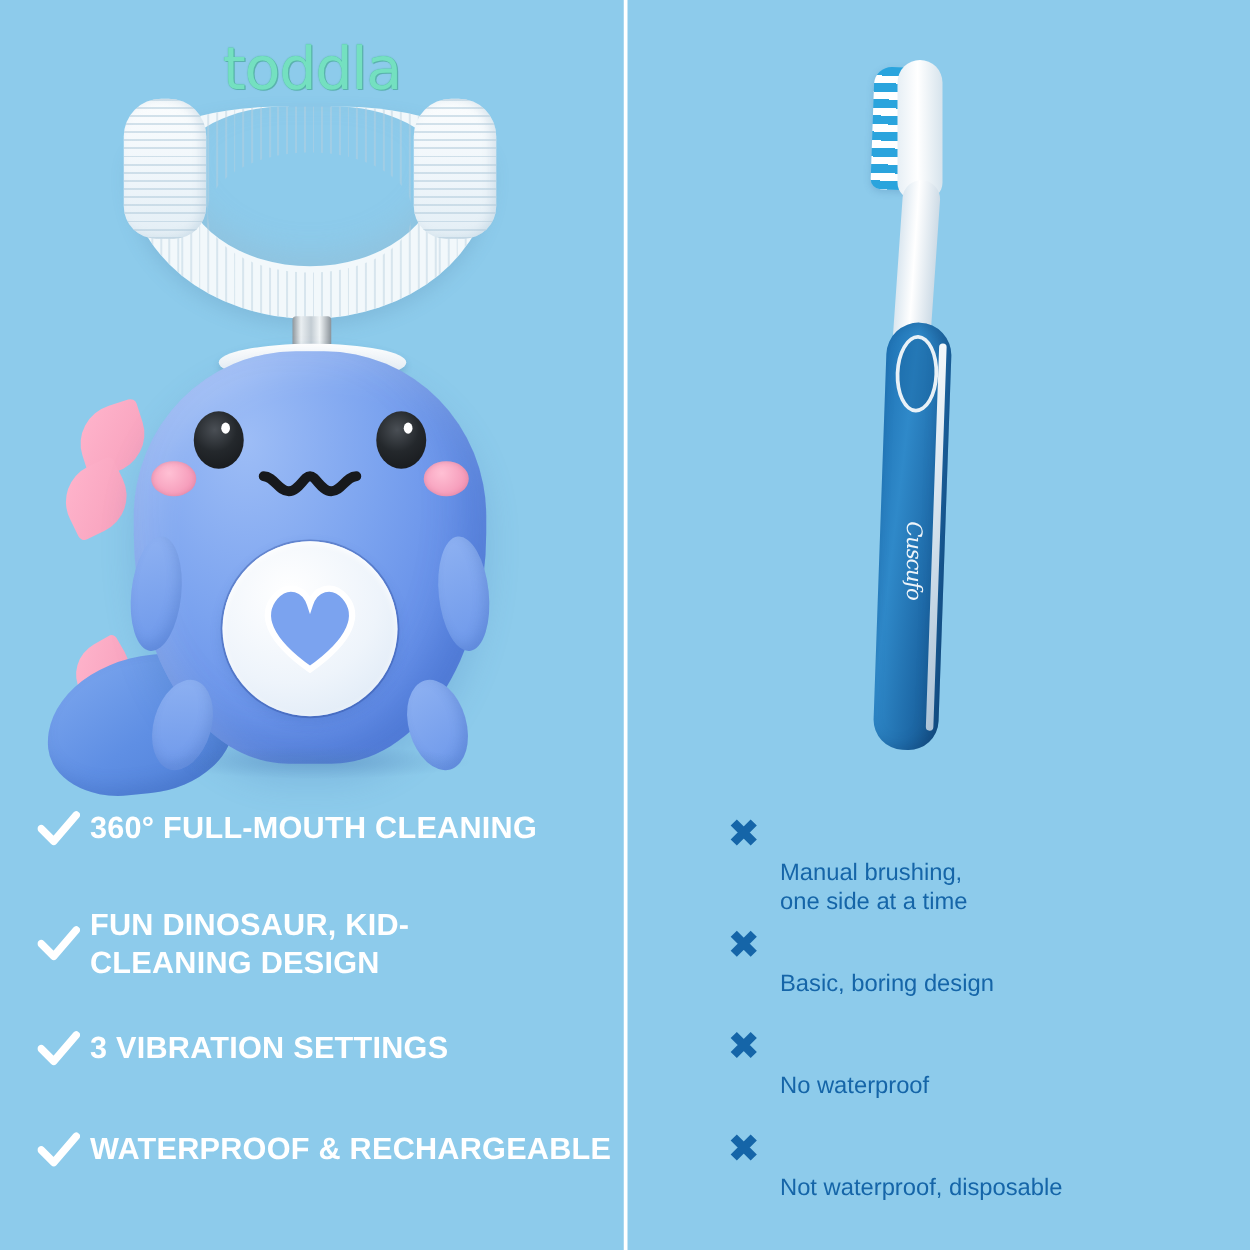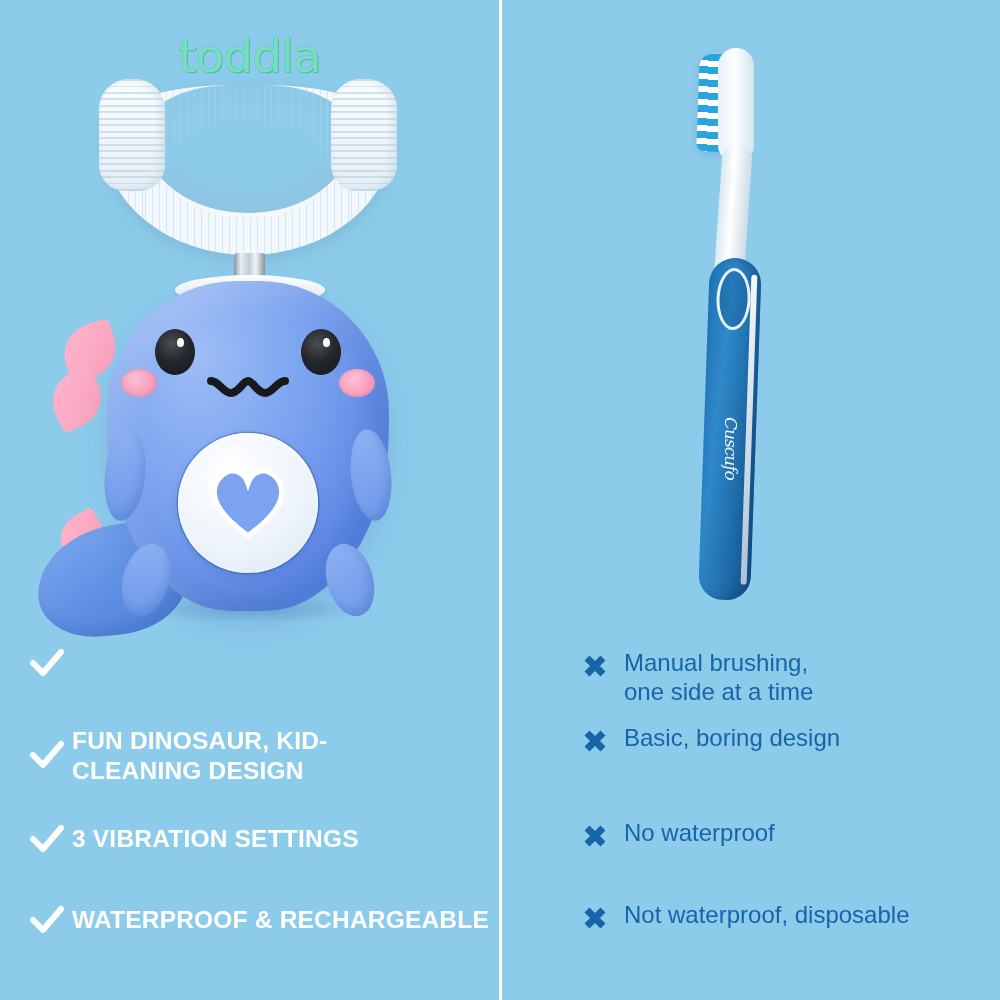--- a/index.html
+++ b/index.html
@@ -410,6 +410,7 @@
             <path d="M3 15 L13 25 L31 4" fill="none" stroke="#ffffff" stroke-width="6" stroke-linecap="round" stroke-linejoin="round"></path>
           </svg>
         </div>
+        <div class="txt-left">360° FULL-MOUTH CLEANING</div>
       </div>
 
       <div class="row" style="top:78px;">

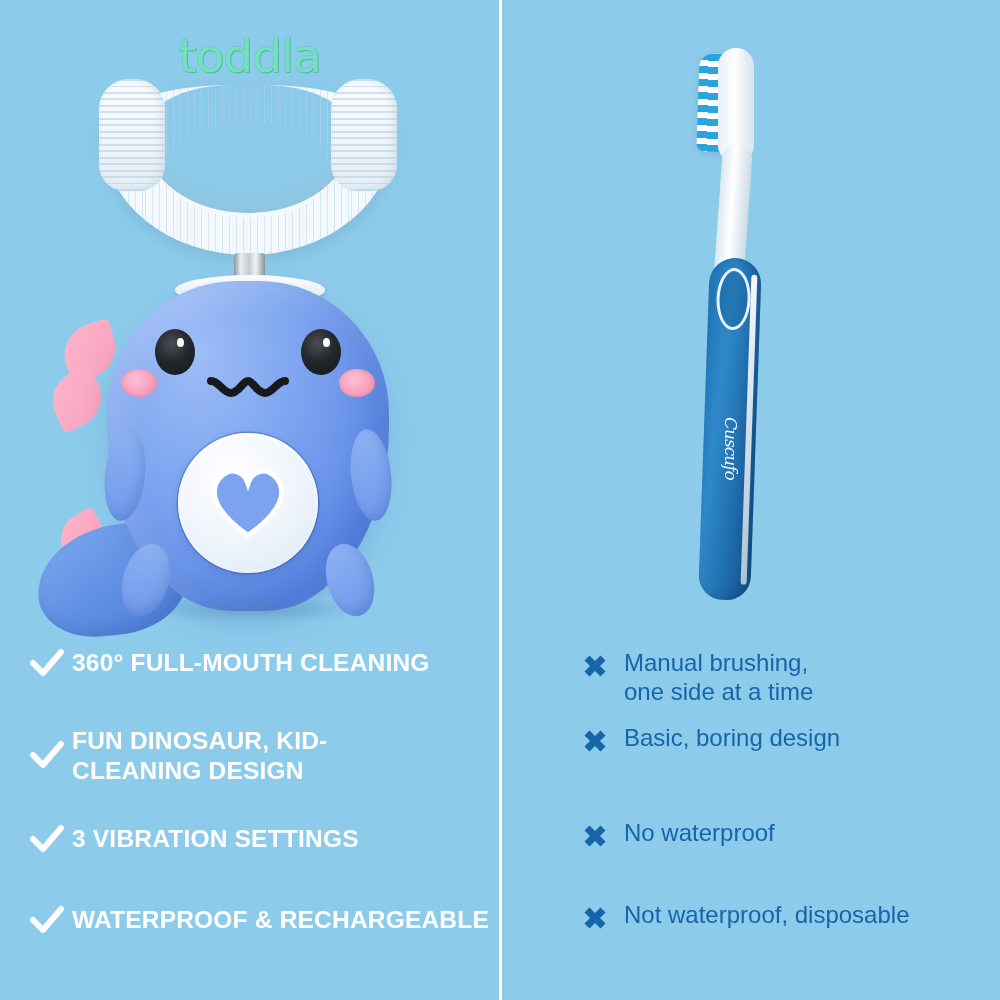--- a/index.html
+++ b/index.html
@@ -336,11 +336,12 @@
   }
 
   .txt-right {
-    font-size: 24px;
+    font-size: 19px;
     font-weight: 400;
     line-height: 1.22;
     color: #1565a8;
     white-space: pre-line;
+    margin-top: 39px;
   }
 
   .check-svg { display: block; }

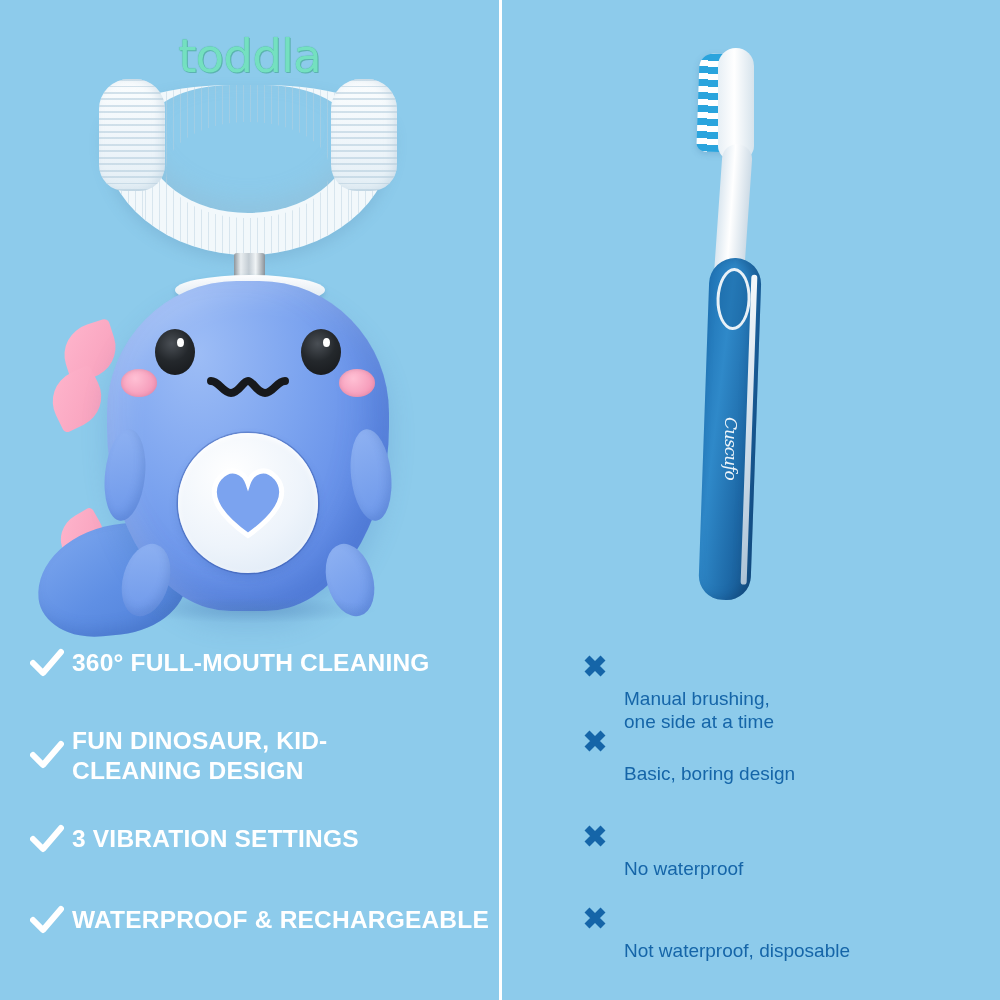--- a/index.html
+++ b/index.html
@@ -472,7 +472,7 @@
 one side at a time</div>
       </div>
 
-      <div class="row" style="top:75px;">
+      <div class="row" style="top:89px;">
         <div class="mark">
           <svg class="x-svg" width="26" height="26" viewBox="0 0 26 26">
             <path d="M5 5 L21 21 M21 5 L5 21" fill="none" stroke="#1565a8" stroke-width="7" stroke-linecap="butt"></path>

